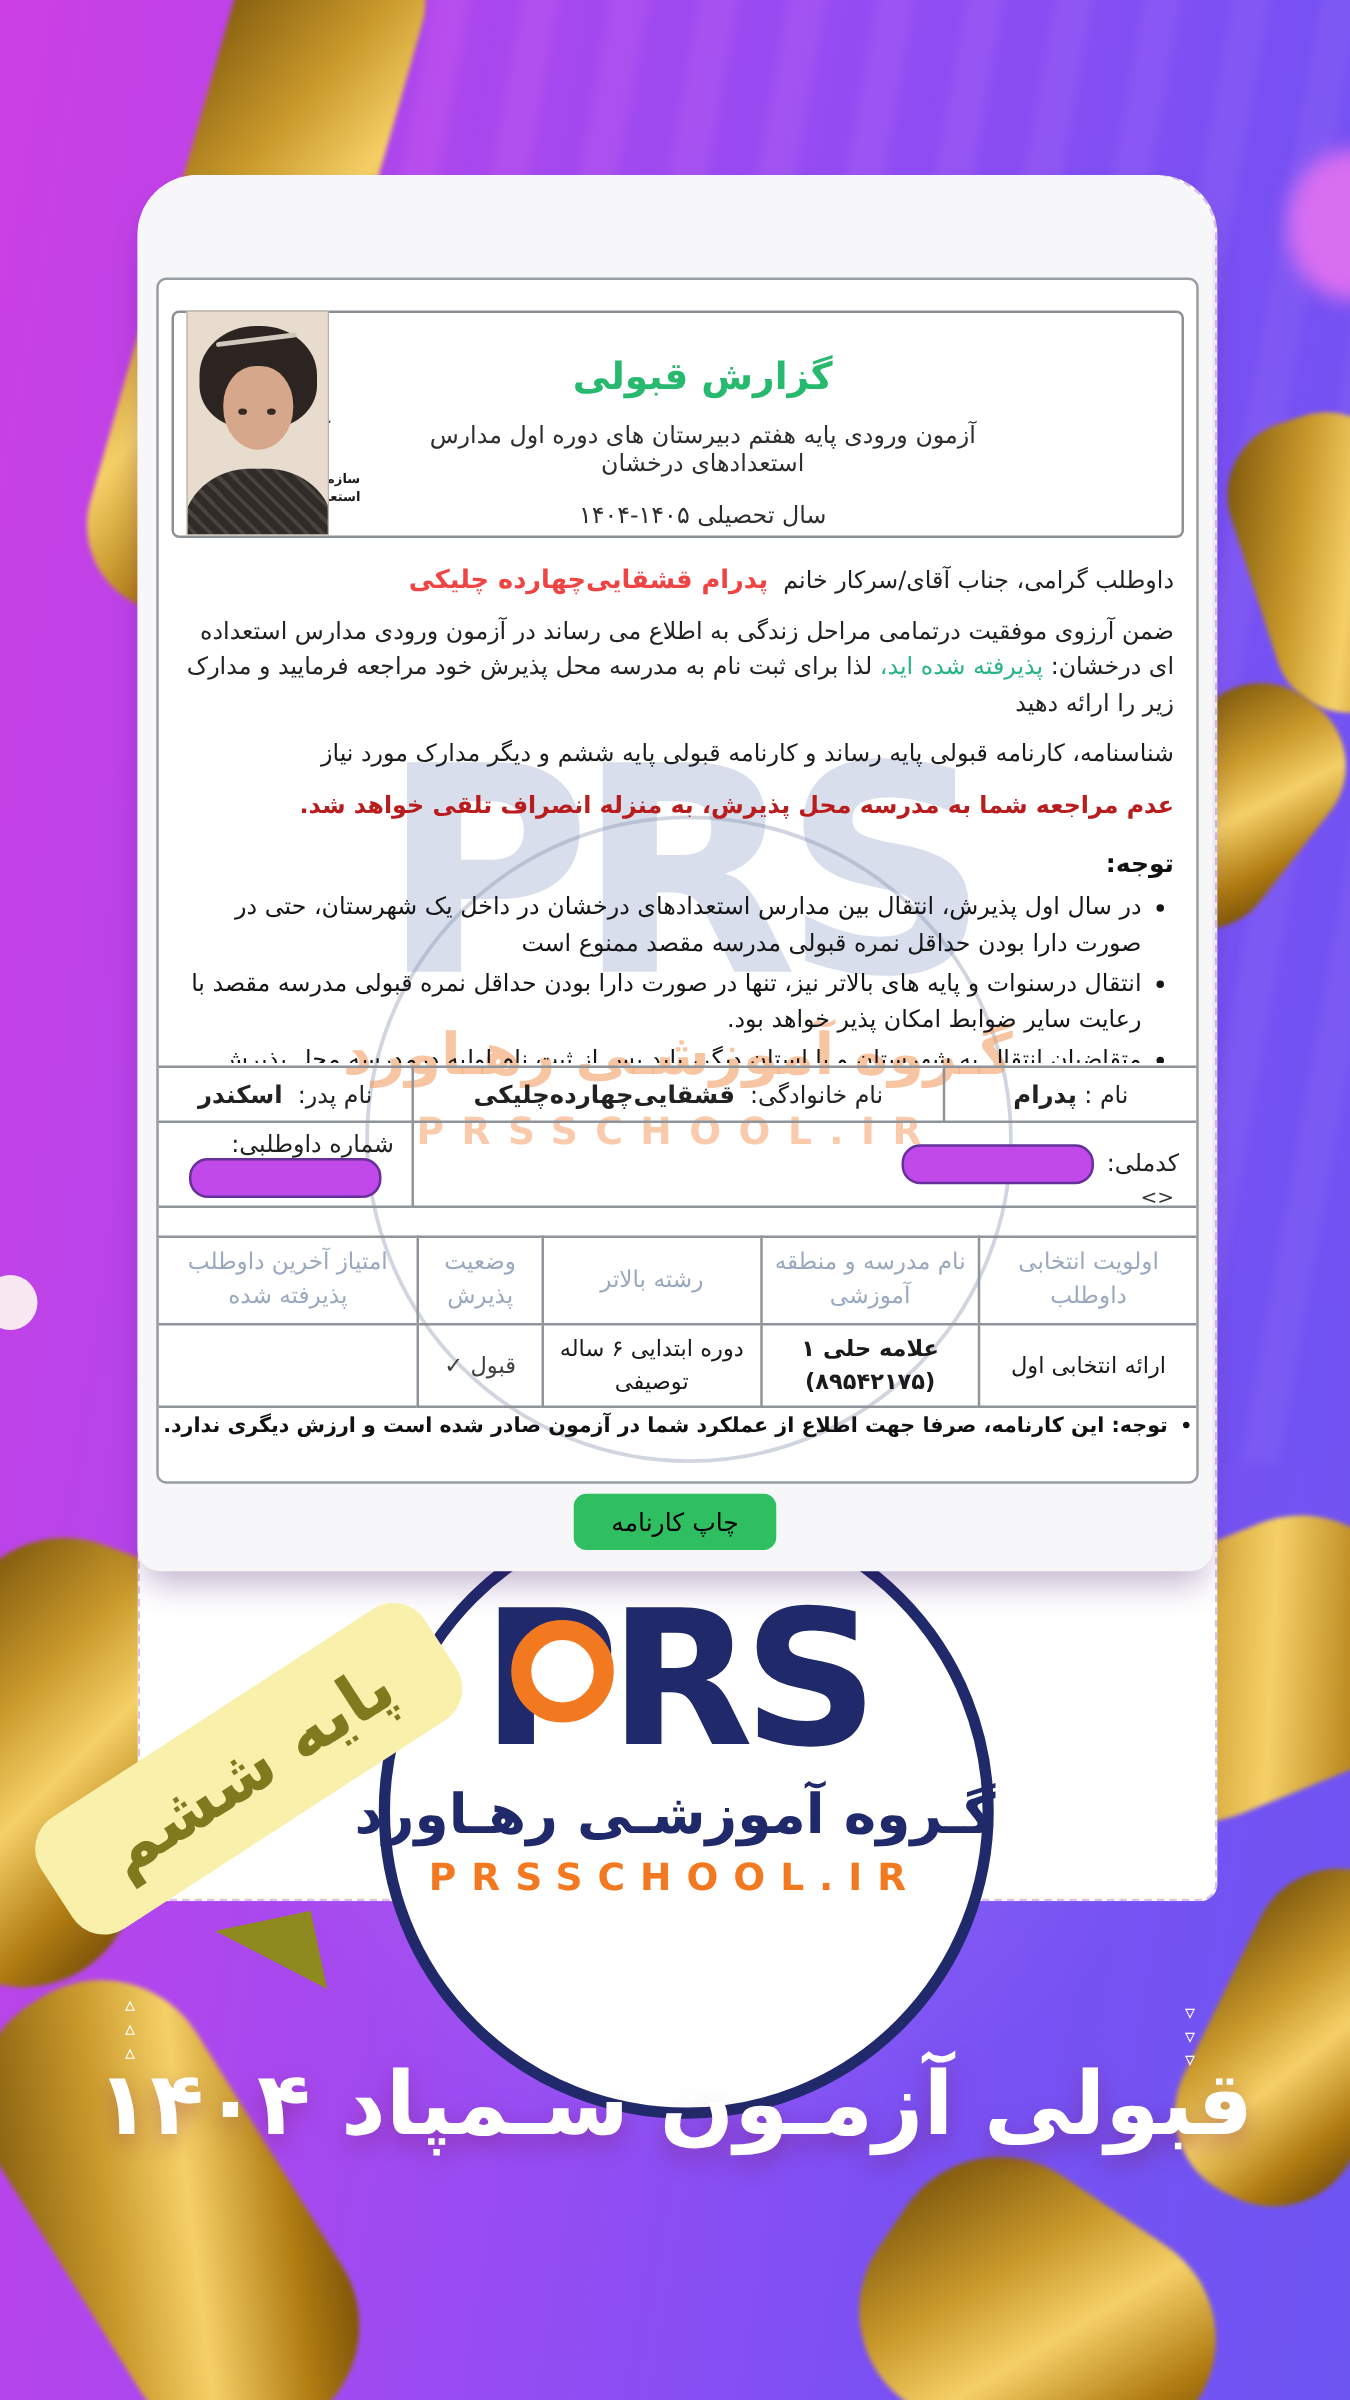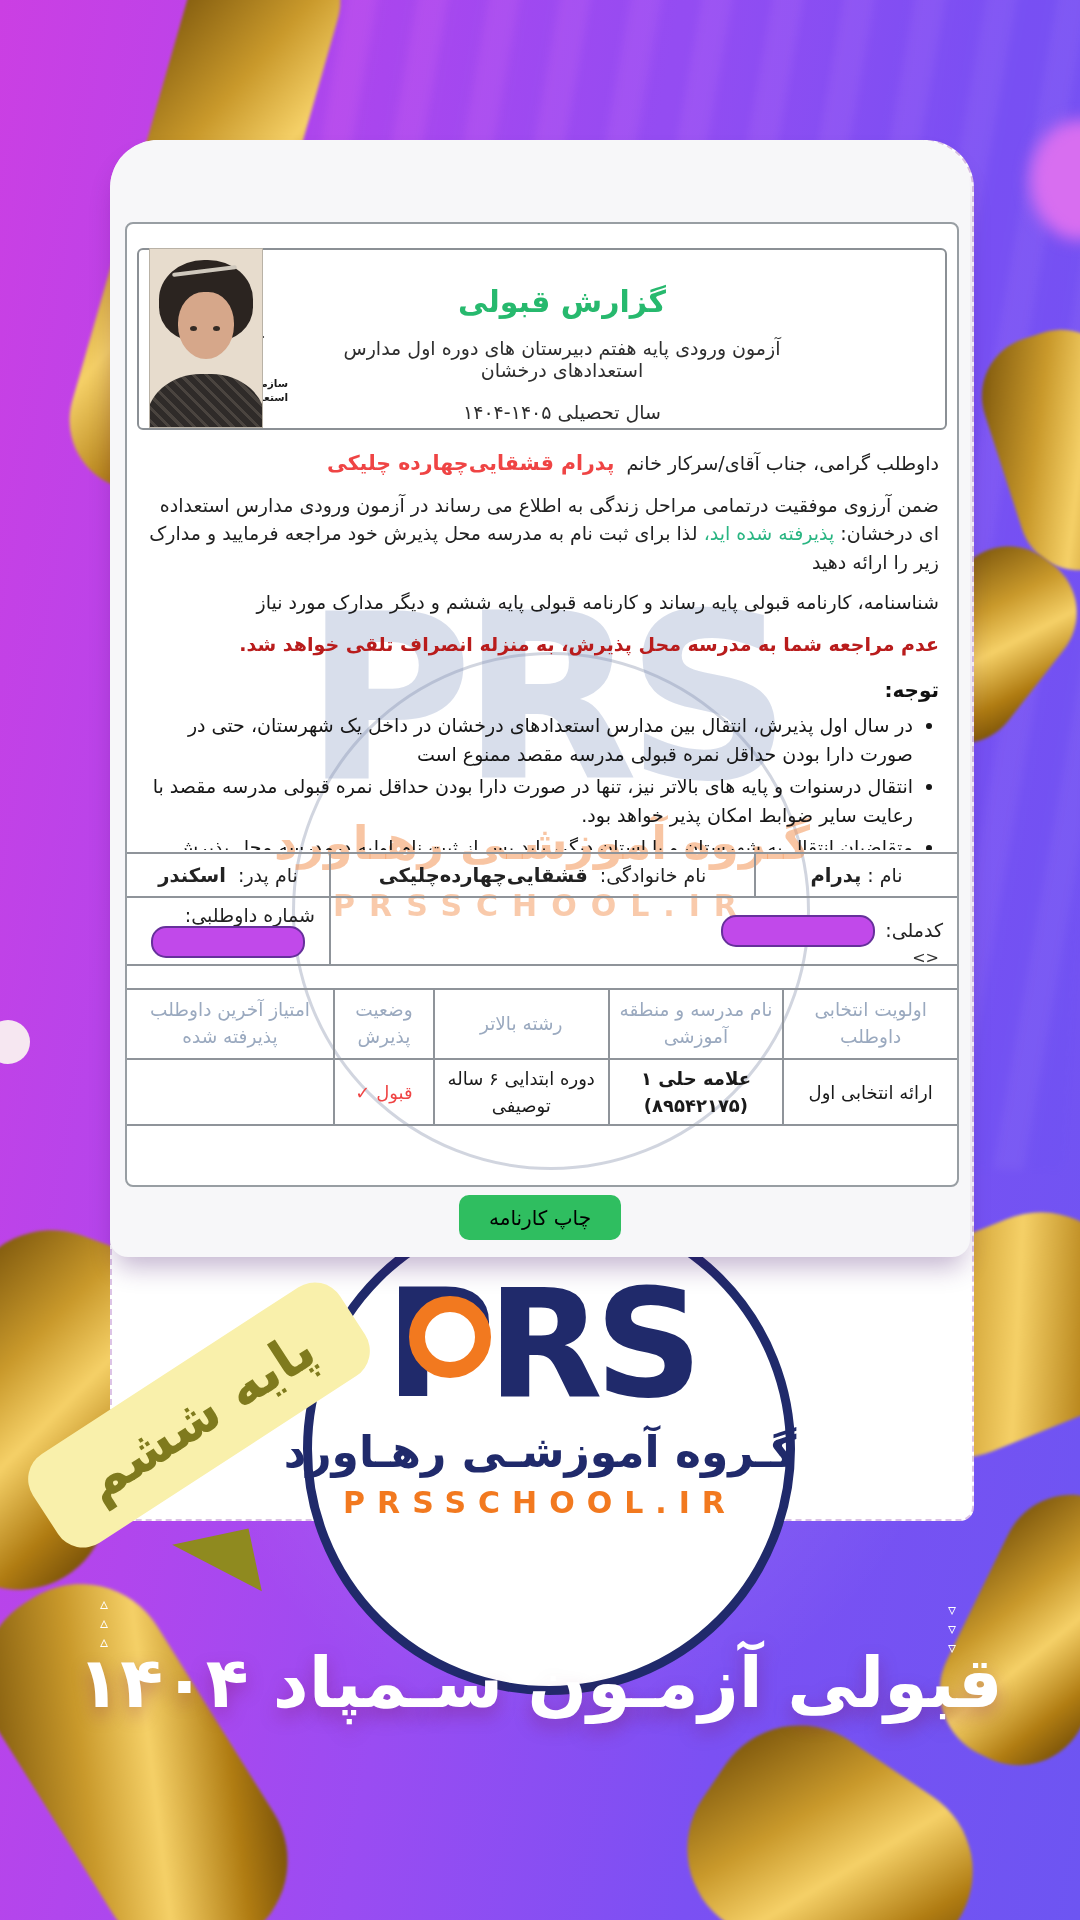--- a/index.html
+++ b/index.html
@@ -96,7 +96,7 @@
   .res-tbl th{height:60px;color:#9aa9bf;font-weight:500;font-size:18.5px;line-height:1.45;}
   .res-tbl td{height:56px;color:#1a1a1a;line-height:1.5;}
   .cell-bold{font-weight:bold;}
-  .status-ok{color:#ef4444;font-weight:500;direction:ltr;display:inline-block;}
+  .status-ok{color:#404040;font-weight:500;direction:ltr;display:inline-block;}
   .footnote{position:absolute;left:0;right:0;top:906px;text-align:center;font-size:16.5px;font-weight:bold;color:#111;}
   .footnote .dot{display:inline-block;margin-left:10px;font-size:15px;}
   

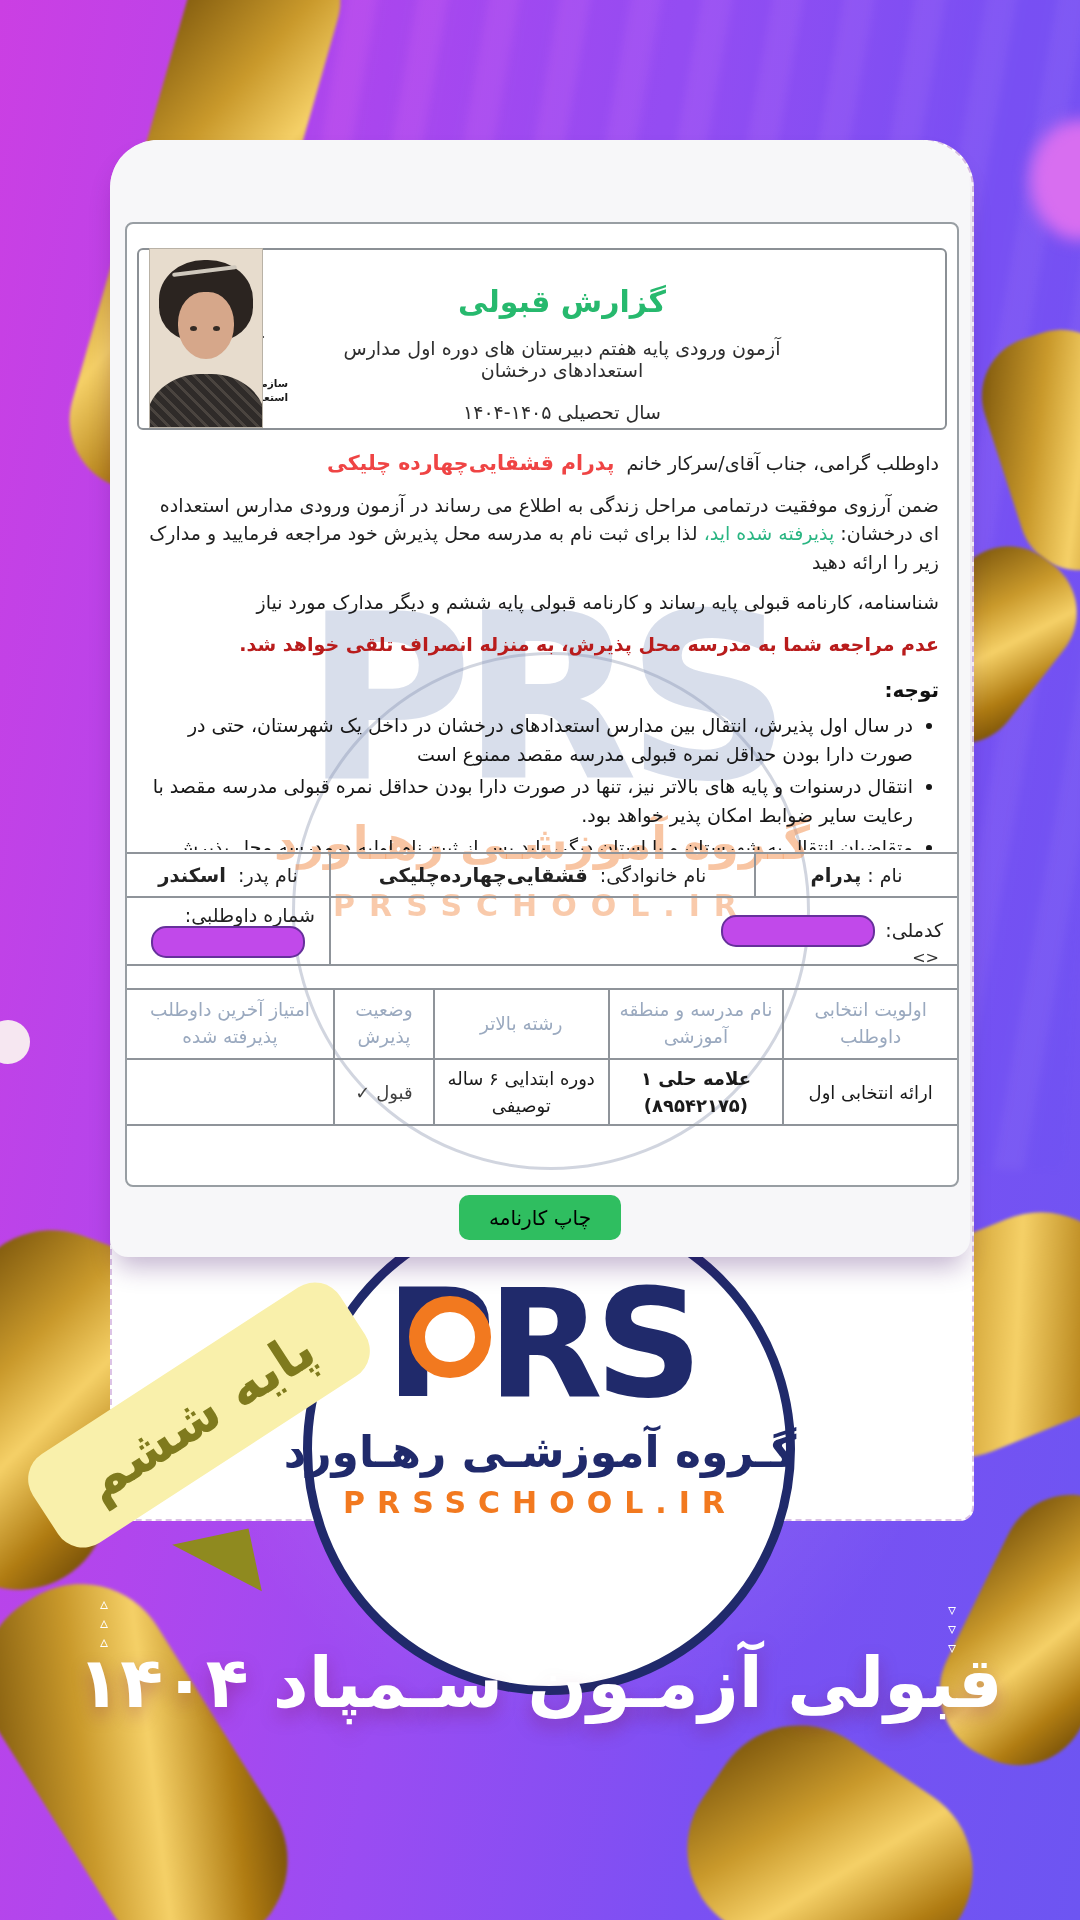--- a/index.html
+++ b/index.html
@@ -264,6 +264,7 @@
       </tbody>
         </table>
 
+      <div class="footnote"><span class="dot">•</span><span>توجه: این کارنامه، صرفا جهت اطلاع از عملکرد شما در آزمون صادر شده است و ارزش دیگری ندارد.</span></div>
     </div>
   </div>
 

